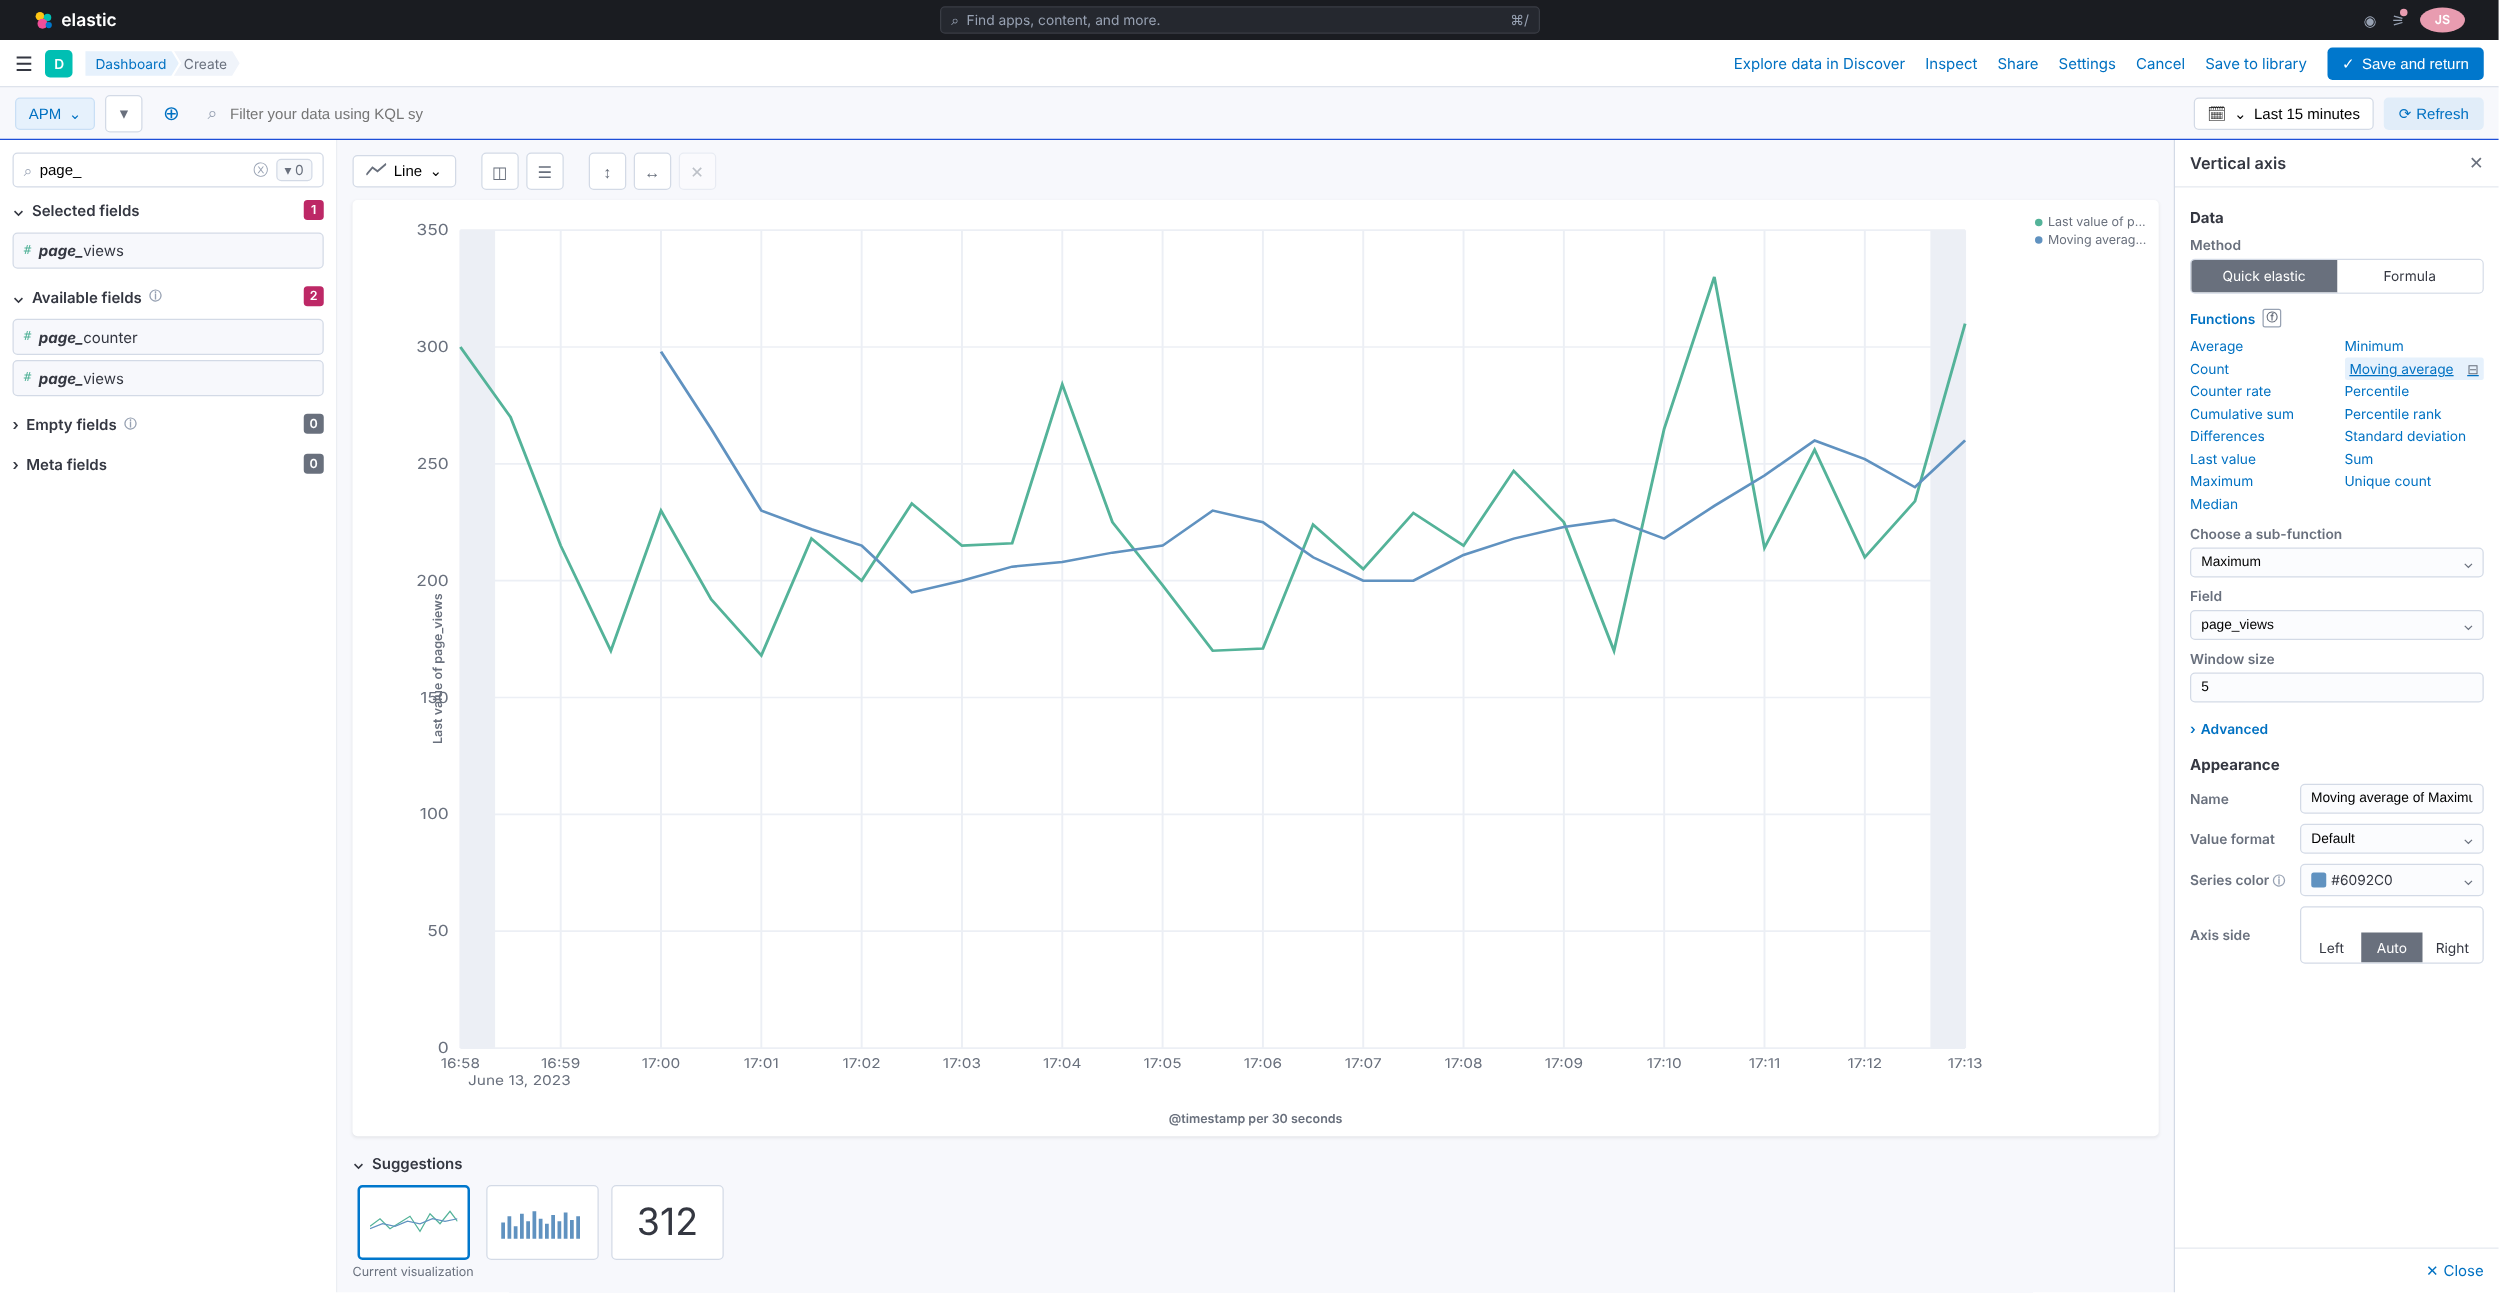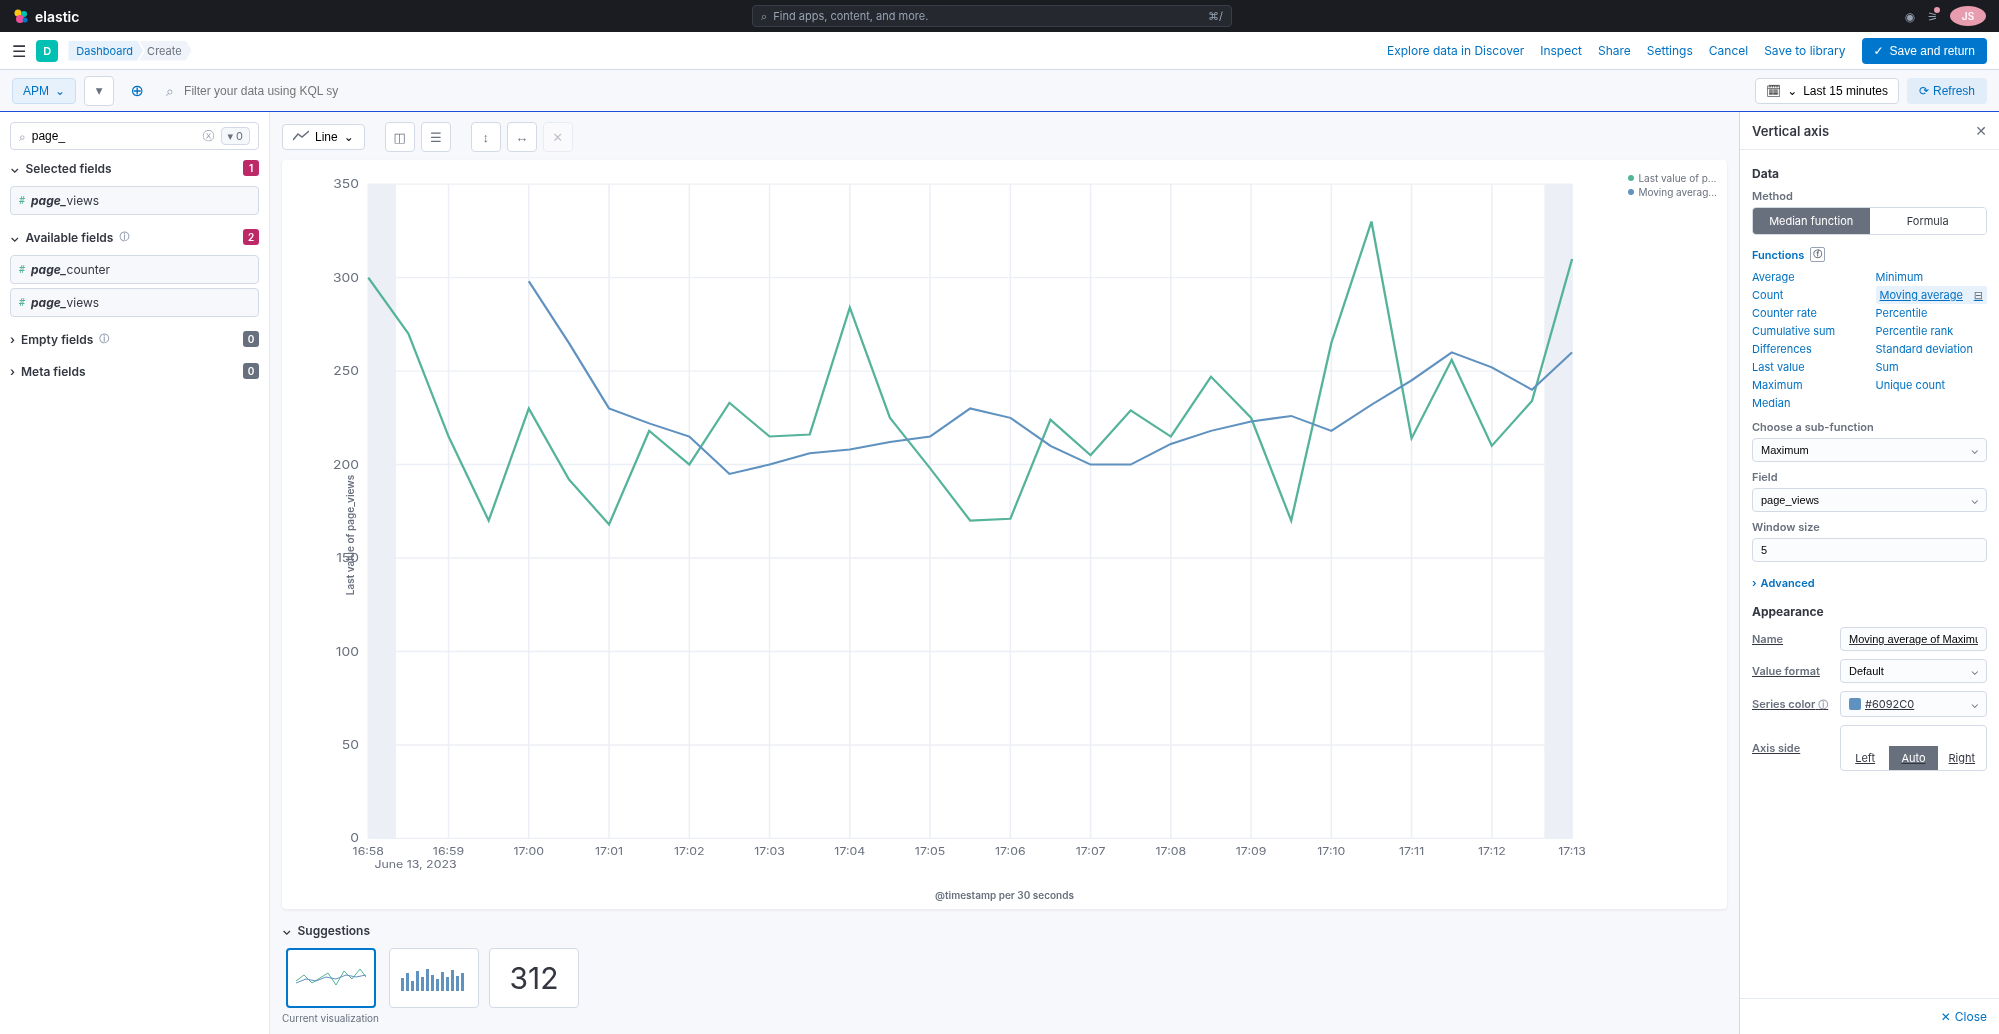--- a/index.html
+++ b/index.html
@@ -6,7 +6,7 @@
 body { font-family: Inter, -apple-system, sans-serif; font-size: 12px; color: #343741; background: #fff; overflow: hidden; }
 
 
-.top-header { background: #1a1c21; height: 32px; display: flex; align-items: center; padding: 0 13px; color: #fff; }
+.top-header { background: #1a1c21; height: 32px; display: flex; align-items: center; padding: 0 27px; color: #fff; }
 .logo { display: flex; align-items: center; gap: 6px; font-size: 14px; font-weight: 600; }
 .logo-icon { width: 16px; height: 16px; }
 .top-search { flex: 1; display: flex; justify-content: center; }

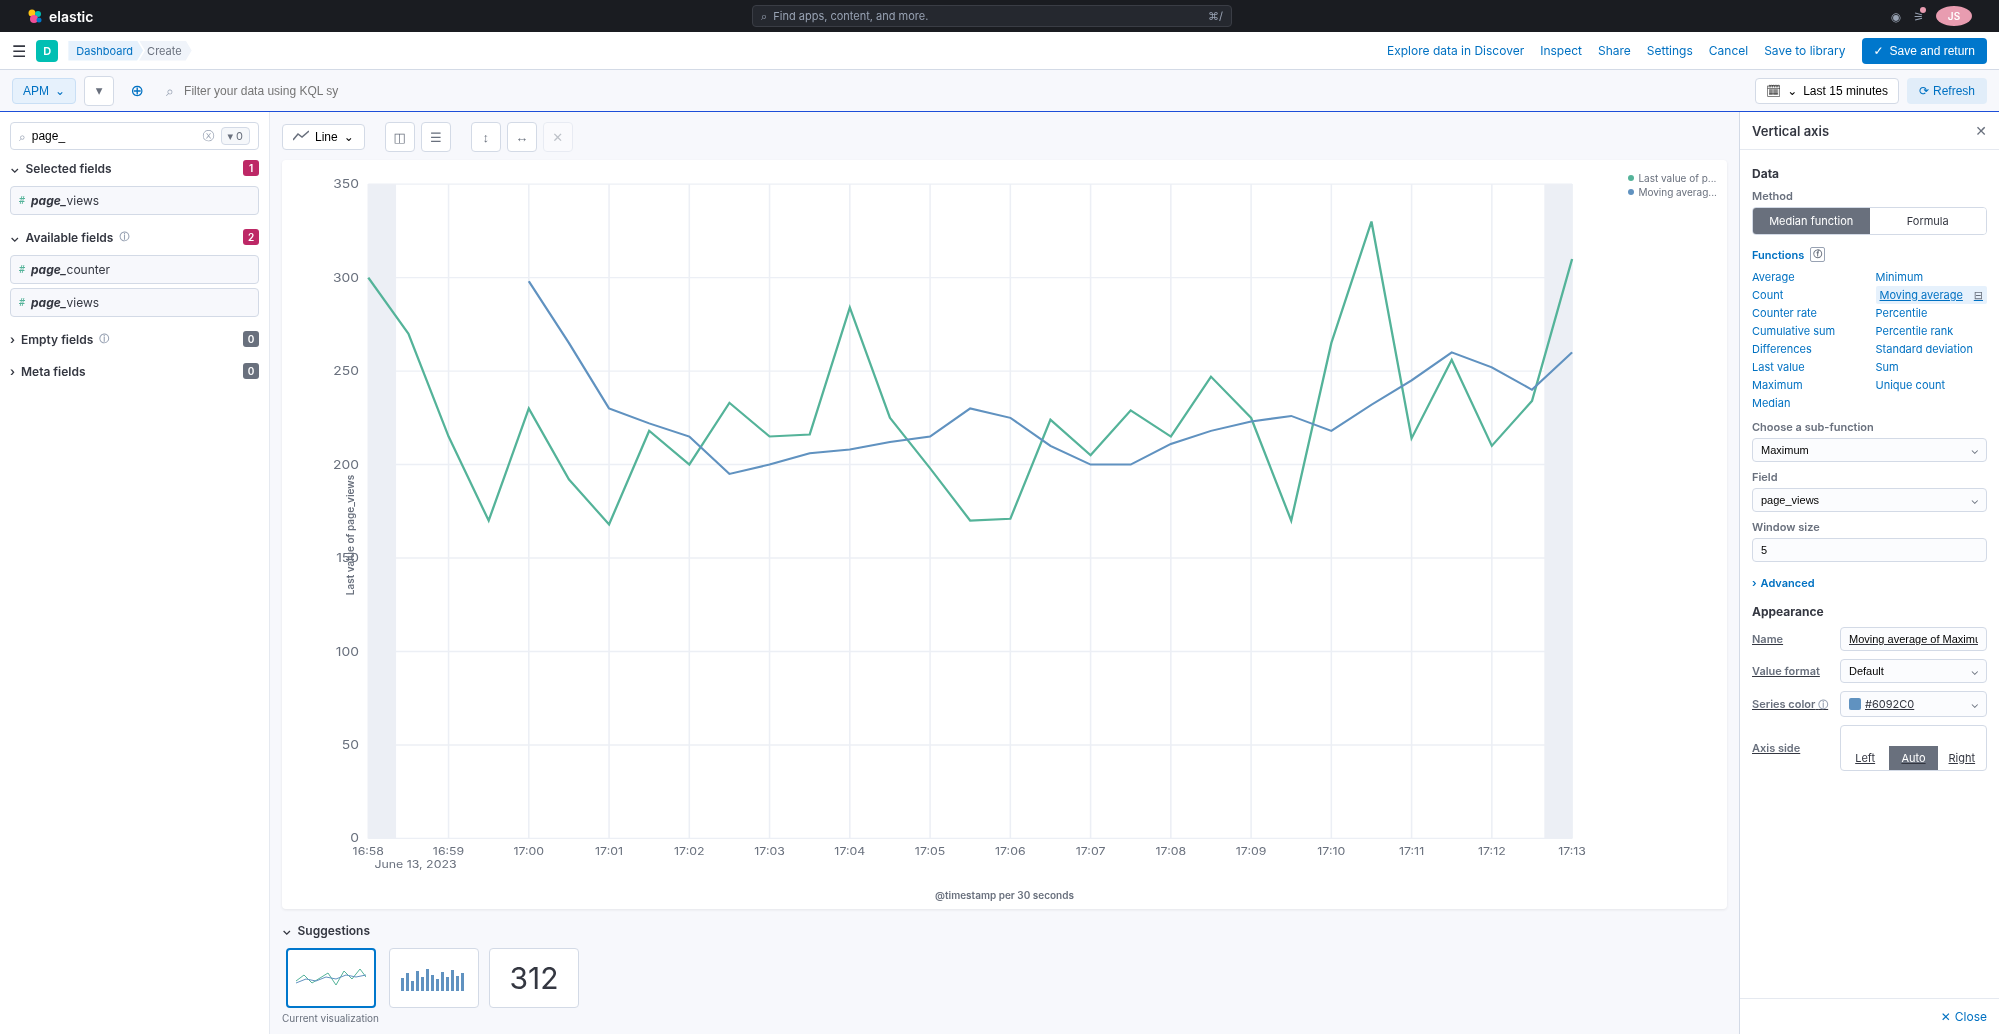--- a/index.html
+++ b/index.html
@@ -371,7 +371,7 @@
       <div class="rp-section-title">Data</div>
       <span class="rp-label">Method</span>
       <div class="toggle-group">
-        <div class="toggle-btn active">Median function</div>
+        <div class="toggle-btn active">Quick elastic</div>
         <div class="toggle-btn">Formula</div>
       </div>
 

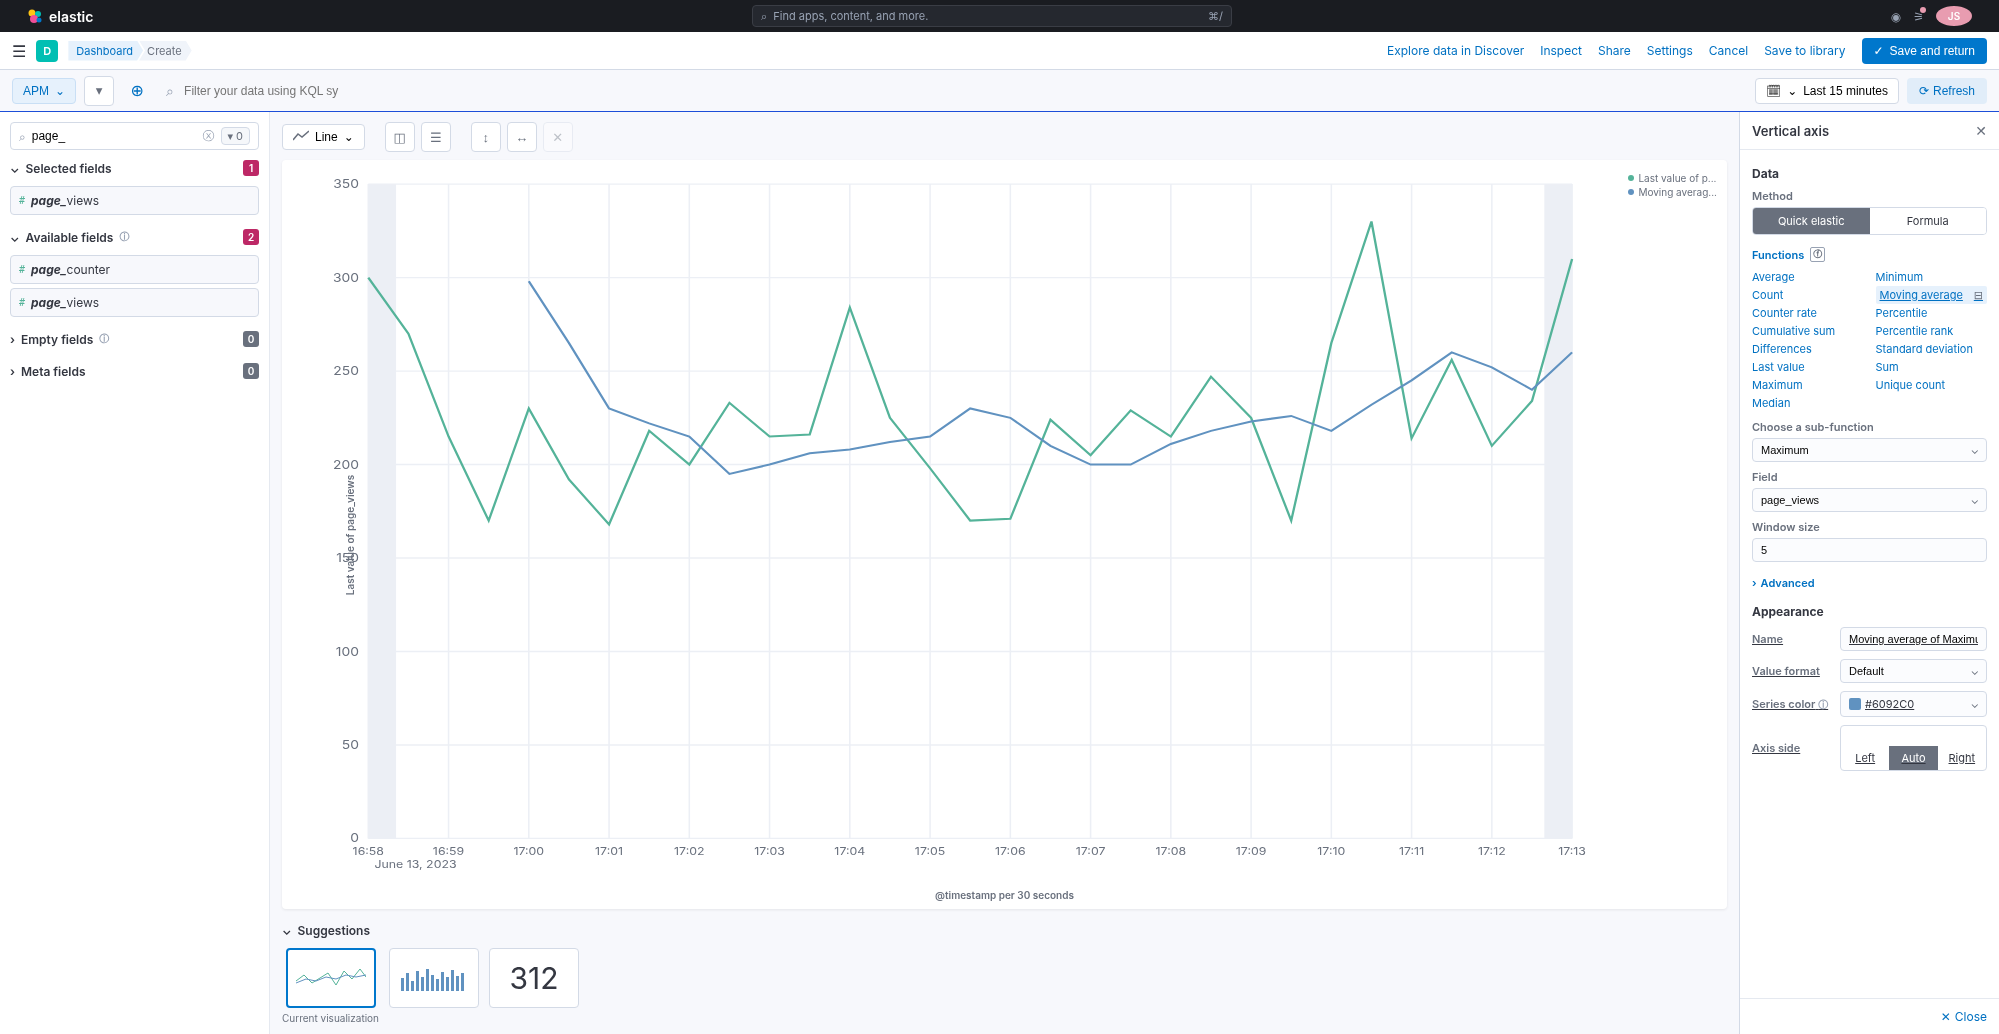--- a/index.html
+++ b/index.html
@@ -92,7 +92,7 @@
 .select-wrap{position:relative;}
 .select-wrap::after{content:"⌄";position:absolute;right:8px;top:50%;transform:translateY(-50%);color:#69707d;pointer-events:none;}
 .advanced{color:#0071c2;display:flex;align-items:center;gap:4px;margin:14px 0;font-weight:600;cursor:pointer;}
-.appearance-row{display:flex;align-items:center;gap:8px;margin:8px 0;text-decoration:underline;}
+.appearance-row{display:flex;align-items:center;gap:8px;margin:8px 0;}
 .appearance-row .rp-label{margin:0;flex:0 0 80px;}
 .appearance-row .rp-input,.appearance-row .select-wrap{flex:1;}
 .color-swatch{width:12px;height:12px;border-radius:2px;display:inline-block;margin-right:4px;}

